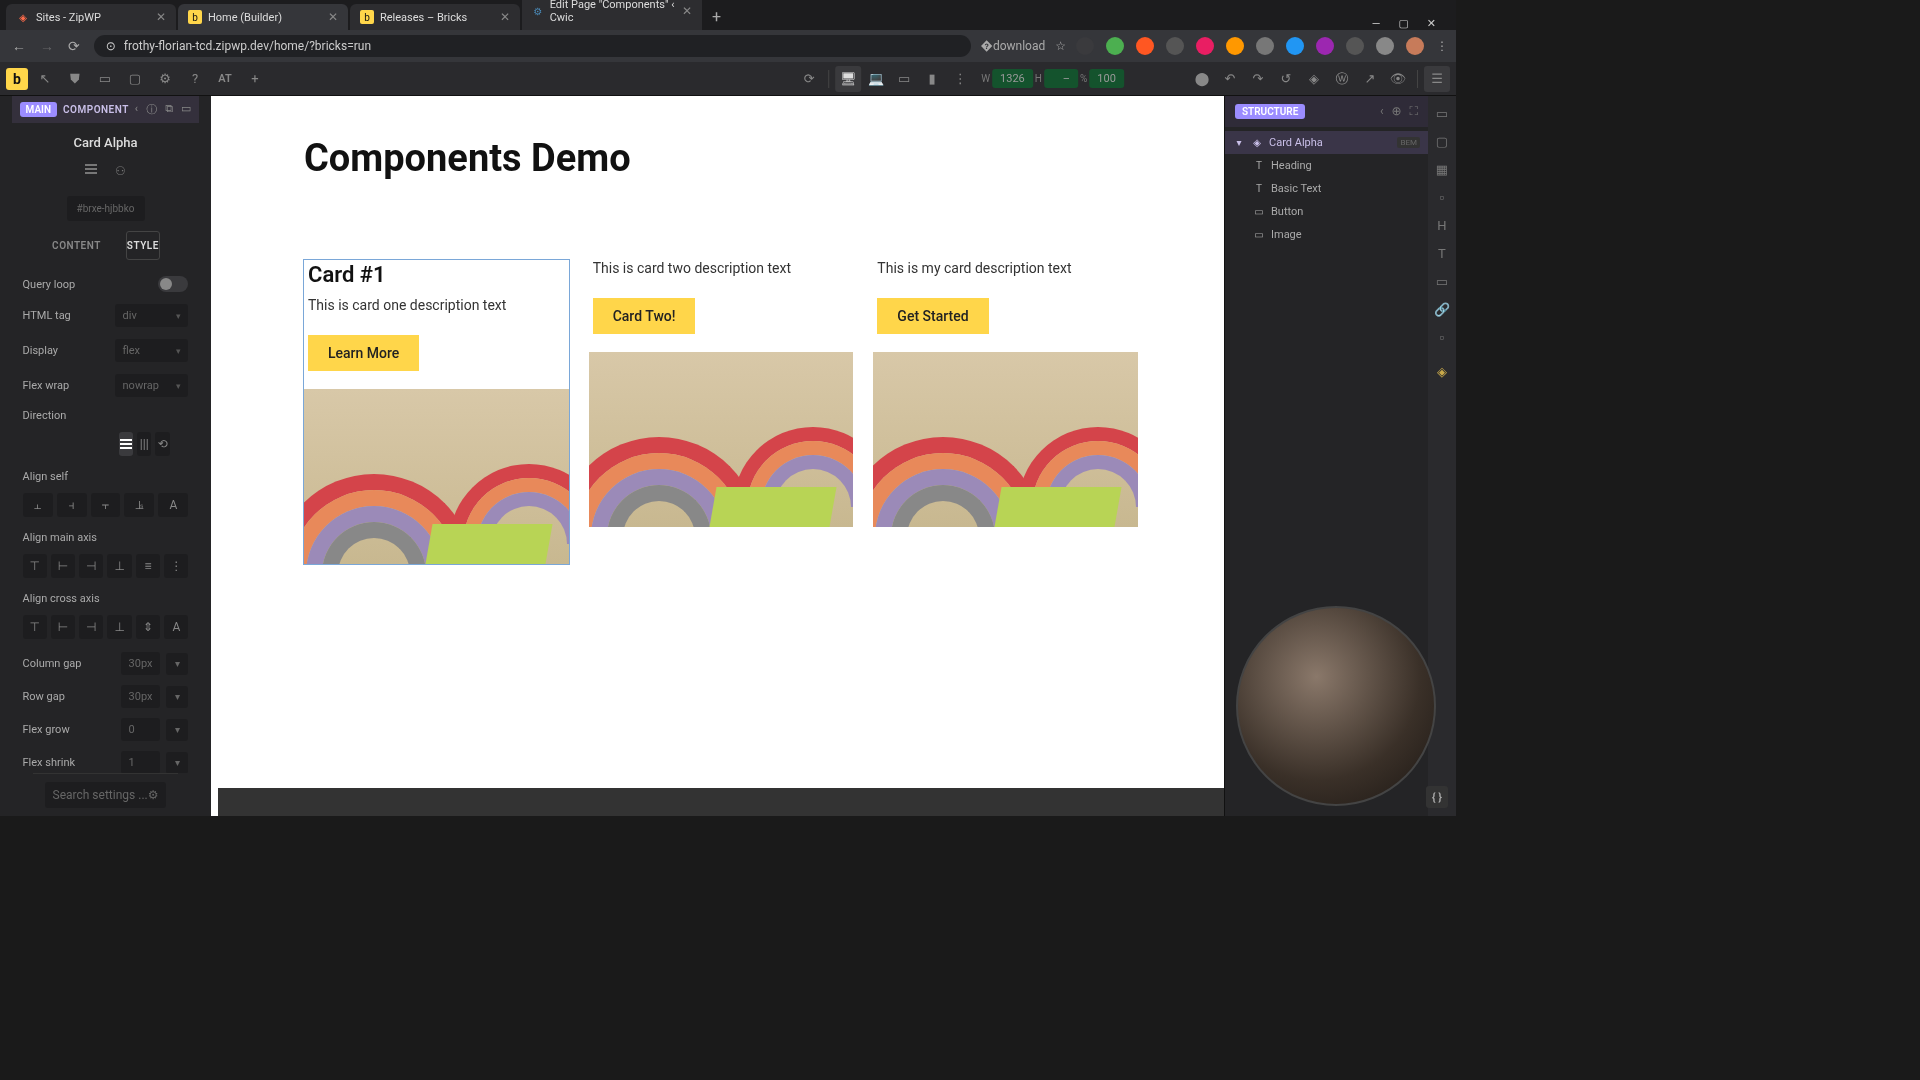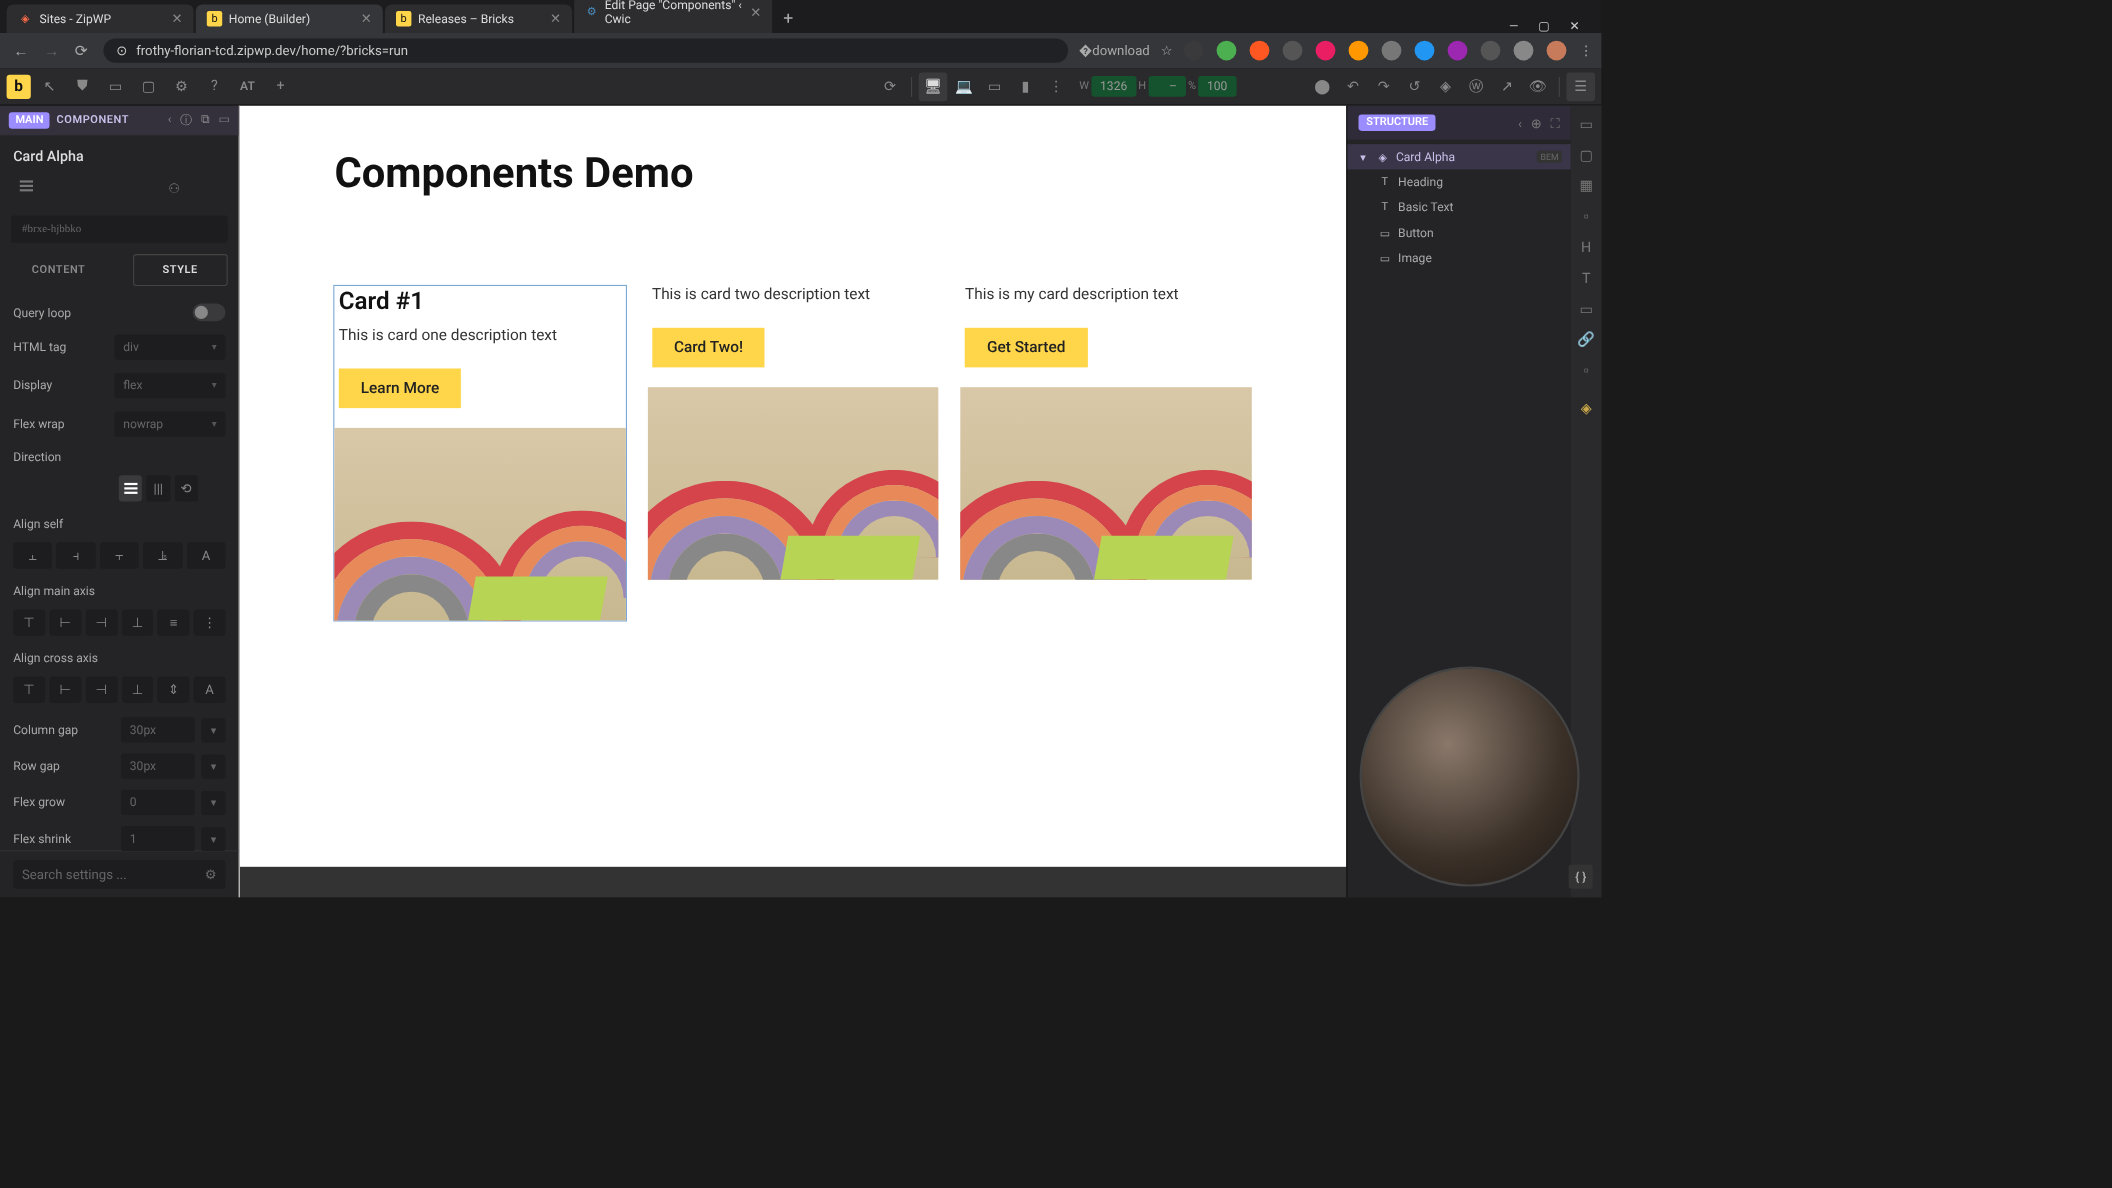--- a/index.html
+++ b/index.html
@@ -32,7 +32,7 @@
 
 
 .work { display:flex; height: calc(100% - 96px); }
-.left-panel { width:218px; background:#242426; border-right:1px solid #ffffff; display:flex; flex-direction:column; overflow:hidden;}
+.left-panel { width:218px; background:#242426; border-right:7px solid #ffffff; display:flex; flex-direction:column; overflow:hidden;align-items:center;}
 .canvas-wrap { flex:1; background:#333; position:relative; overflow:hidden;}
 .canvas { position:absolute; left:0; right:232px; top:0; bottom:28px; background:#fff;}
 .right-rail { width:232px; background:#242426; border-left:1px solid #111; display:flex;}

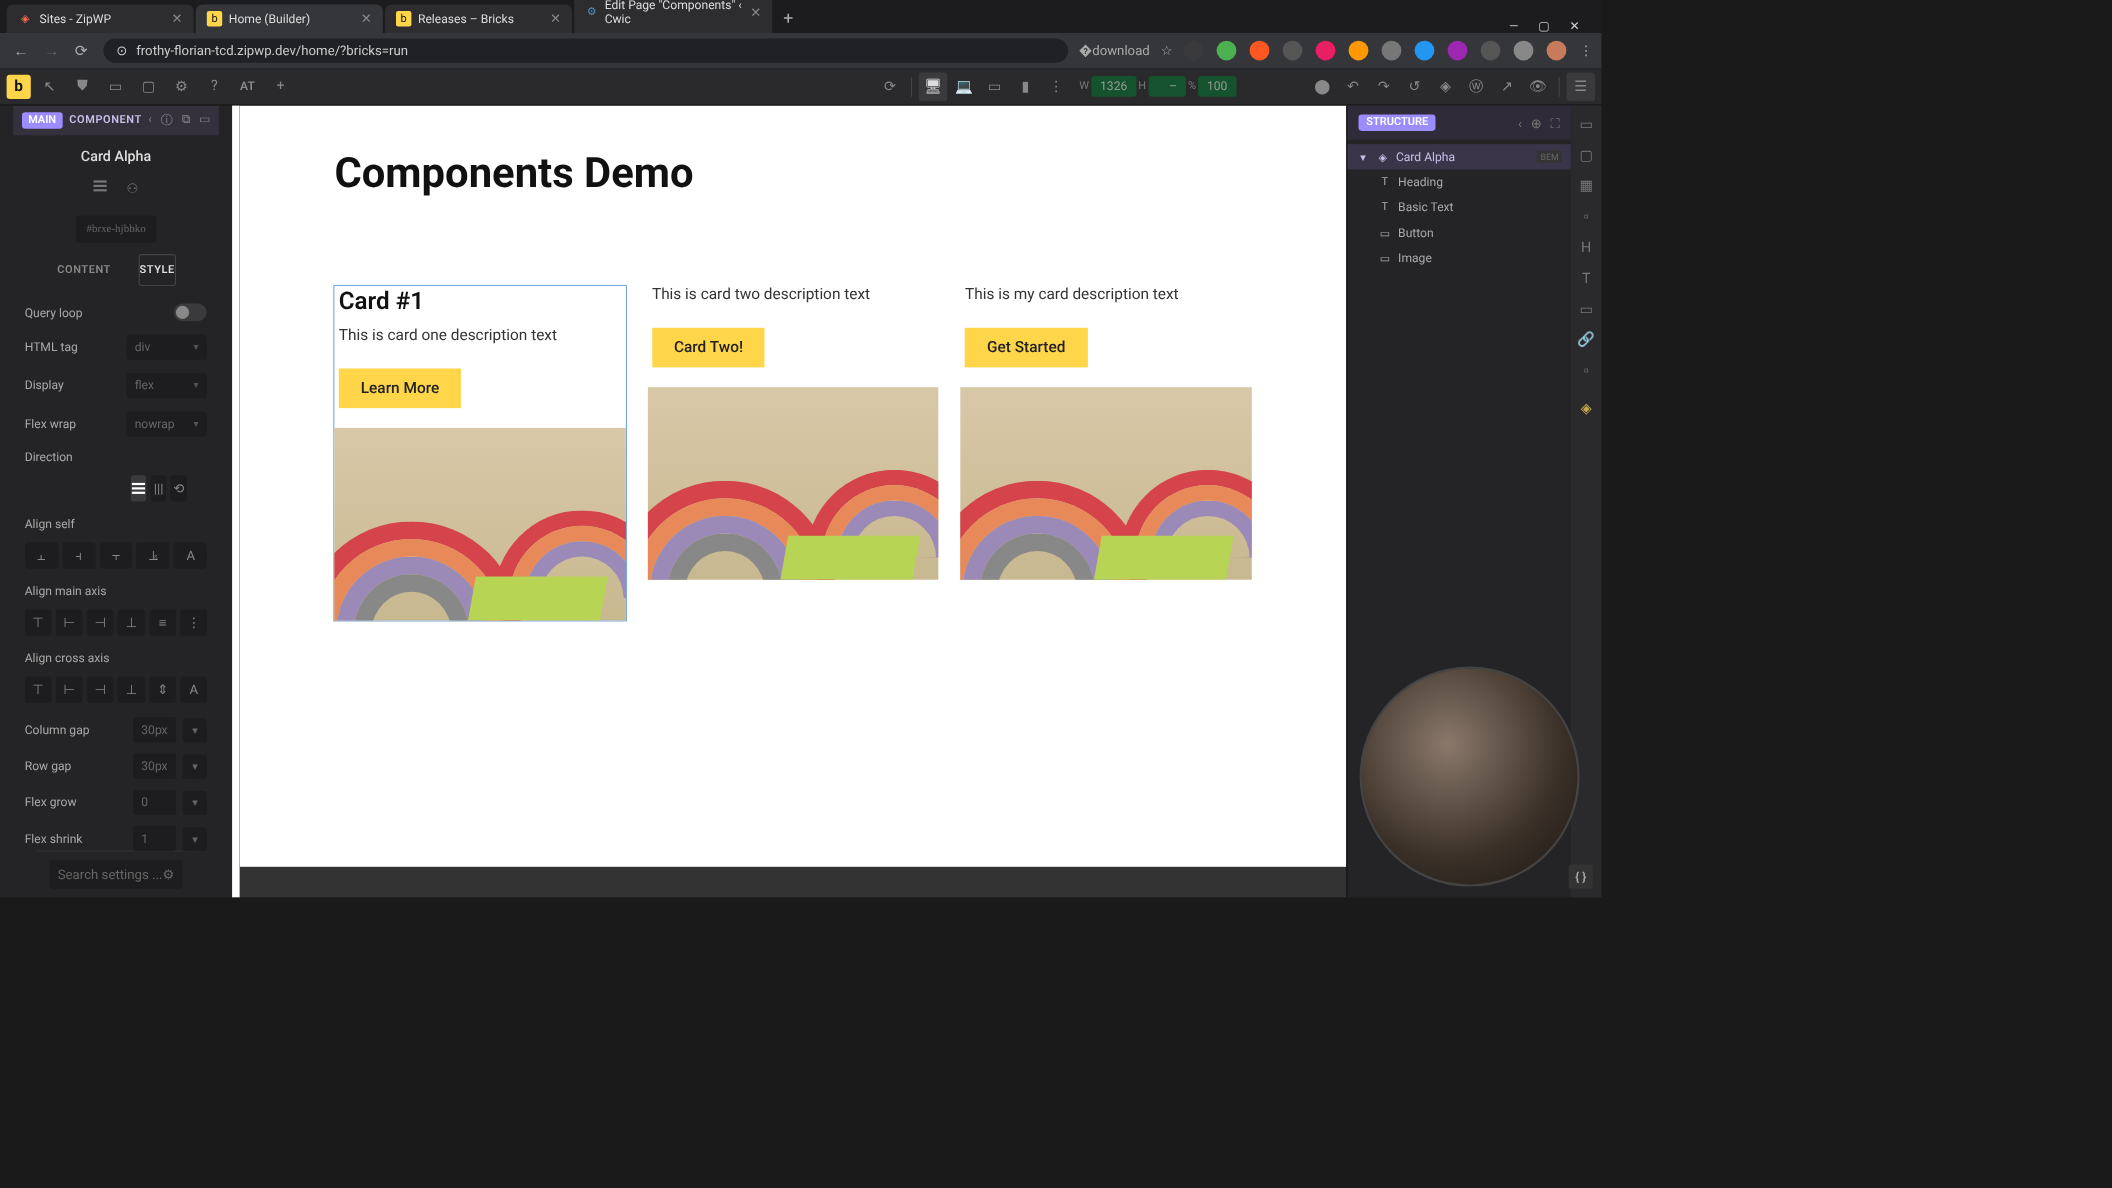--- a/index.html
+++ b/index.html
@@ -91,7 +91,7 @@
 .arc{ position:absolute; border-radius:200px 200px 0 0; border-style:solid; border-bottom:none;}
 
 
-.struct-hdr{ display:flex; align-items:flex-end; padding:8px 10px; background:#2f2b38;}
+.struct-hdr{ display:flex; align-items:flex-start; padding:8px 10px; background:#2f2b38;}
 .struct-badge{ background:#9b8cff; color:#fff; padding:2px 7px; border-radius:3px; font-size:10px; font-weight:600;}
 .struct-tools{ margin-left:auto; display:flex; gap:8px; color:#777;}
 .tree{ padding:4px 0;}

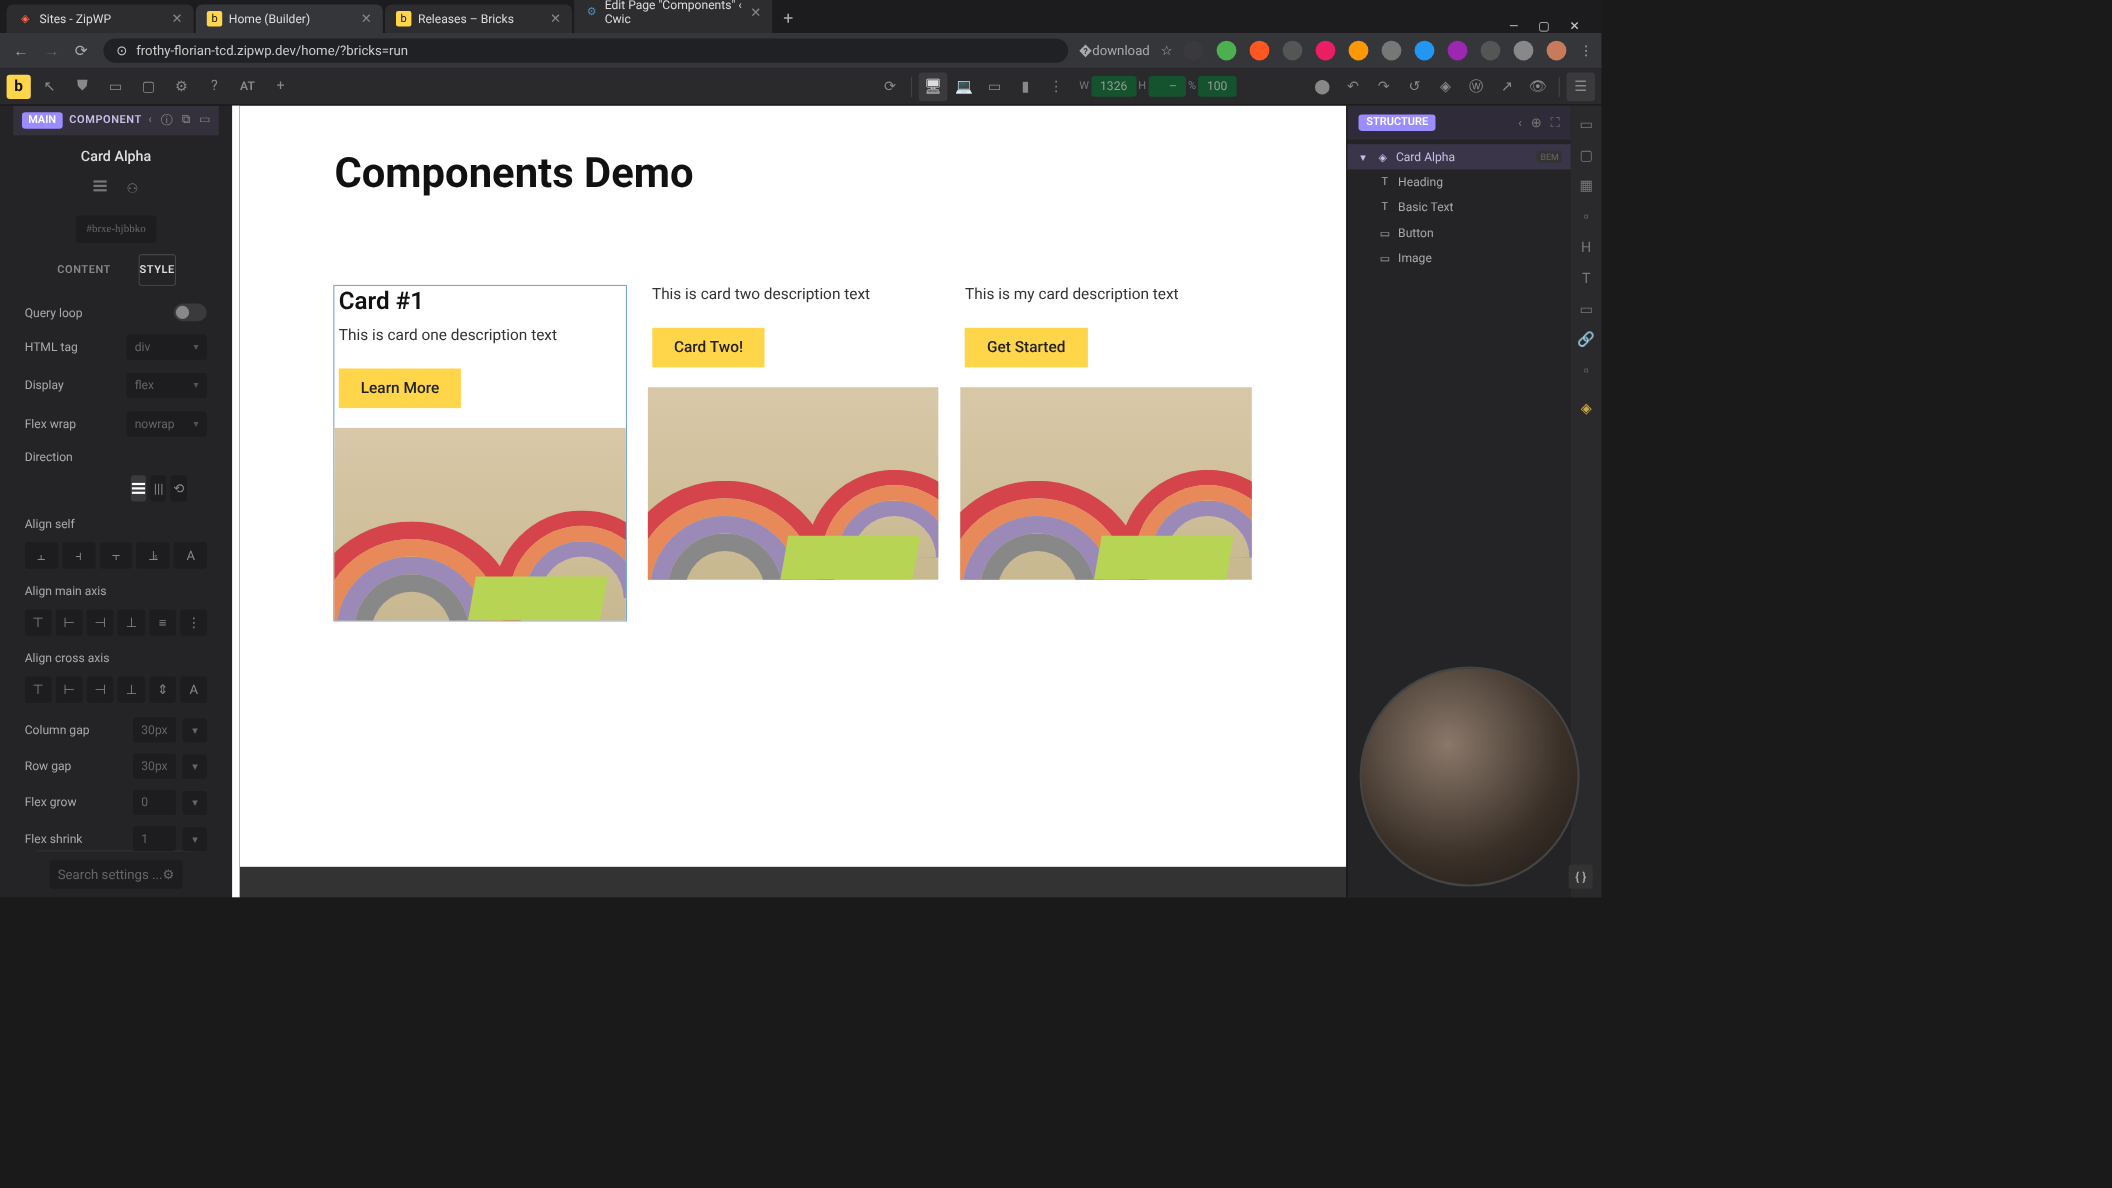--- a/index.html
+++ b/index.html
@@ -51,7 +51,7 @@
 .elem-tabs{ display:flex; padding:4px 12px 8px; gap:6px;}
 .elem-tab{ flex:1; text-align:center; padding:6px; color:#777; border-radius:3px;}
 
-.css-class{ margin:4px 10px 10px; padding:7px 10px; background:#1d1d1f; border-radius:3px; color:#666; font-size:10px;font-family:Liberation Serif, serif;}
+.css-class{ margin:4px 10px 10px; padding:7px 10px; background:#1d1d1f; border-radius:3px; color:#666; font-size:10px;}
 
 .cs-tabs{ display:flex; padding:0 10px 10px; gap:24px;}
 .cs-tab{ flex:1; text-align:center; padding:8px 0; color:#888; font-size:10px; font-weight:600; letter-spacing:.5px; border:1px solid transparent; border-radius:3px;}

